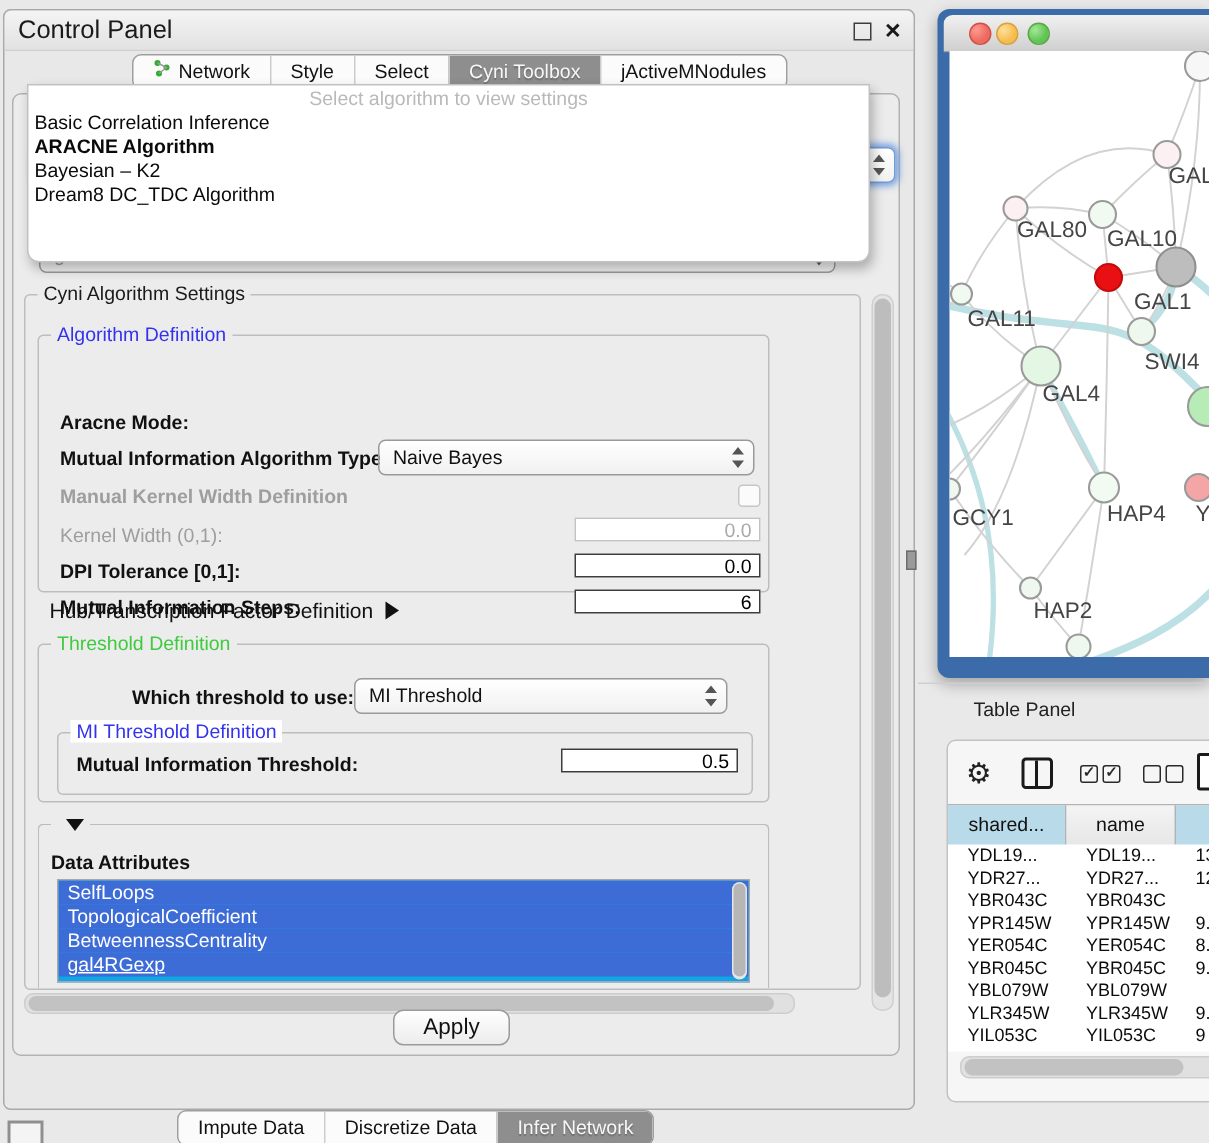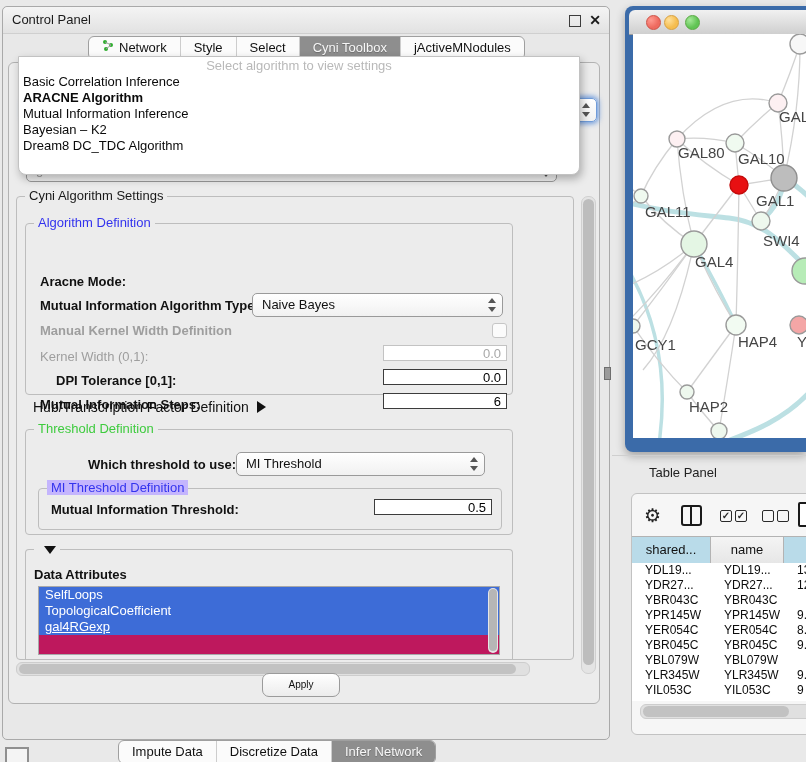--- a/index.html
+++ b/index.html
@@ -11,7 +11,7 @@
              border:1px solid #a9a9a9;border-radius:5px;}
   .cp-titlebar{left:0;top:0;right:0;height:26px;background:linear-gradient(#f4f4f4,#e2e2e2);
                border-bottom:1px solid #cfcfcf;border-radius:5px 5px 0 0;}
-  .cp-title{left:9px;top:0;line-height:26px;font-size:13px;color:#1a1a1a;}
+  .cp-title{left:9px;top:0;line-height:26px;font-size:17px;color:#1a1a1a;}
   .float-btn{right:28px;top:8px;width:10px;height:10px;border:1.5px solid #3d3d3d;background:transparent;}
   .close-btn{right:8px;top:5px;font-size:14px;font-weight:bold;color:#1a1a1a;}
   

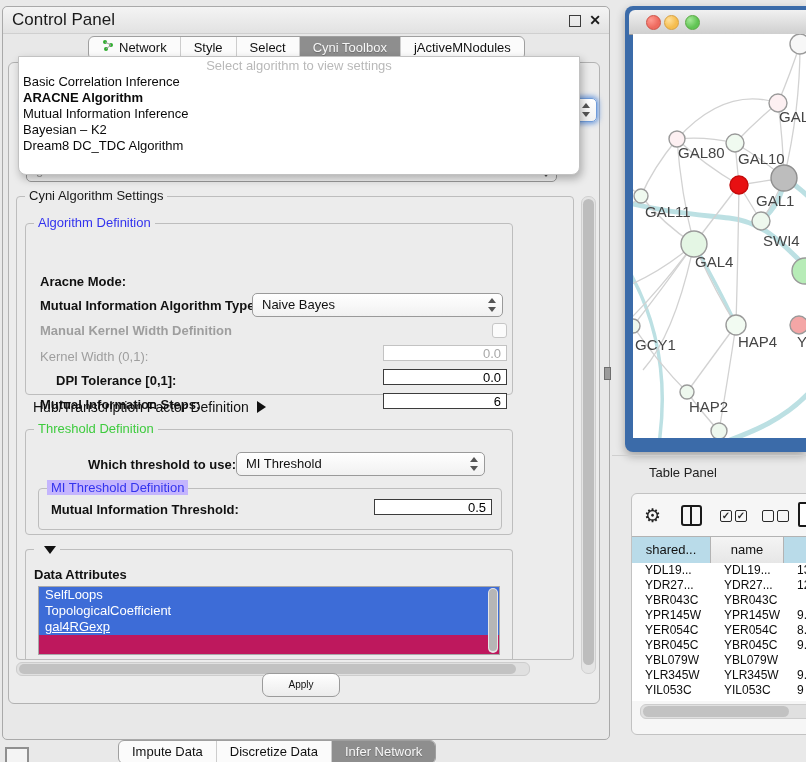--- a/index.html
+++ b/index.html
@@ -241,7 +241,6 @@
   <div id="menu-items">
       <div class="menu-item">Basic Correlation Inference</div>
       <div class="menu-item sel">ARACNE Algorithm</div>
-      <div class="menu-item">Mutual Information Inference</div>
       <div class="menu-item">Bayesian – K2</div>
       <div class="menu-item">Dream8 DC_TDC Algorithm</div>
     </div>

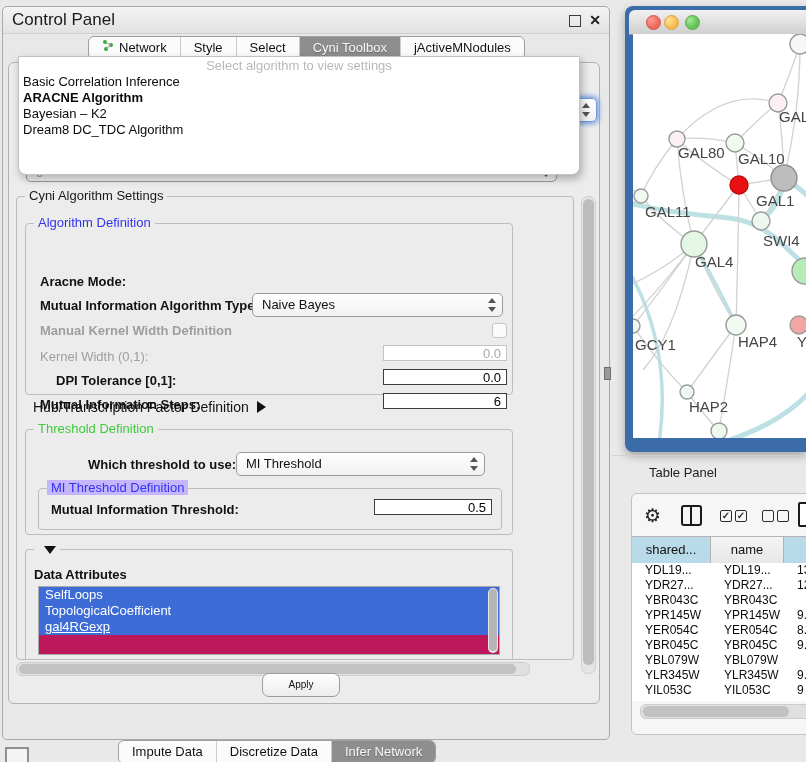--- a/index.html
+++ b/index.html
@@ -172,7 +172,7 @@
     <div class="lbl dim" style="left:14px;top:125px;font-weight:normal;">Kernel Width (0,1):</div>
     <input class="tf dim" style="left: 357px; top: 121px; width: 124px;" readonly="" value="0.0">
 
-    <div class="lbl" style="left:30px;top:149px;">DPI Tolerance [0,1]:</div>
+    <div class="lbl" style="left:14px;top:149px;">DPI Tolerance [0,1]:</div>
     <input class="tf" style="left: 357px; top: 145px; width: 124px;" value="0.0">
 
     <div class="lbl" style="left:14px;top:173px;">Mutual Information Steps:</div>

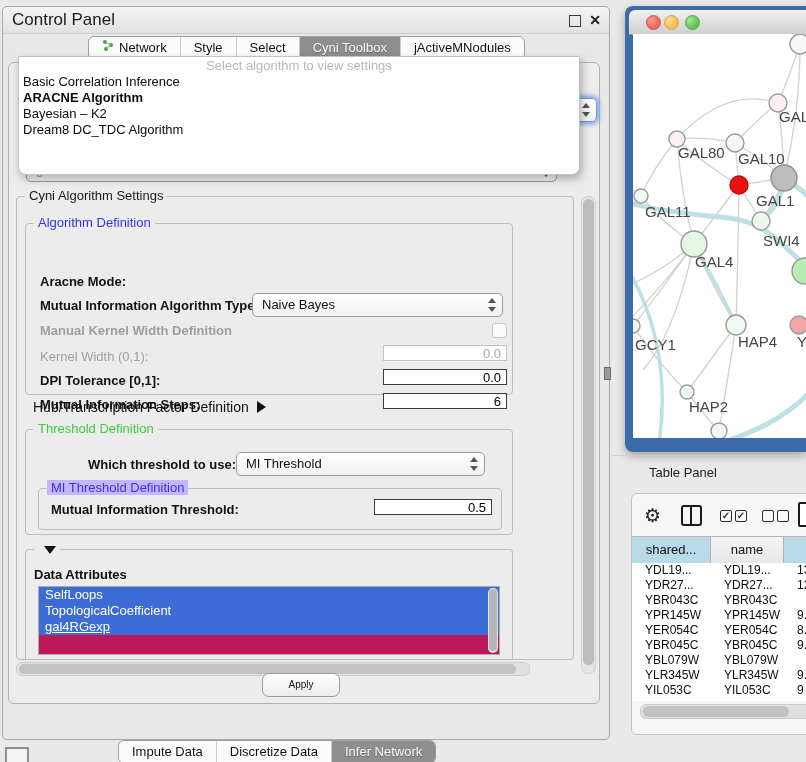--- a/index.html
+++ b/index.html
@@ -193,7 +193,7 @@
     </div>
 
     <div class="grp" style="left:12px;top:58px;width:462px;height:40px;">
-      <div class="grp-title t-blue" style="background:#c4b5fd;">MI Threshold Definition</div>
+      <div class="grp-title t-blue" style="background:#ffffff;">MI Threshold Definition</div>
       <div class="lbl" style="left:12px;top:13px;">Mutual Information Threshold:</div>
       <input class="tf" style="left: 335px; top: 10px; width: 118px;" value="0.5">
     </div>

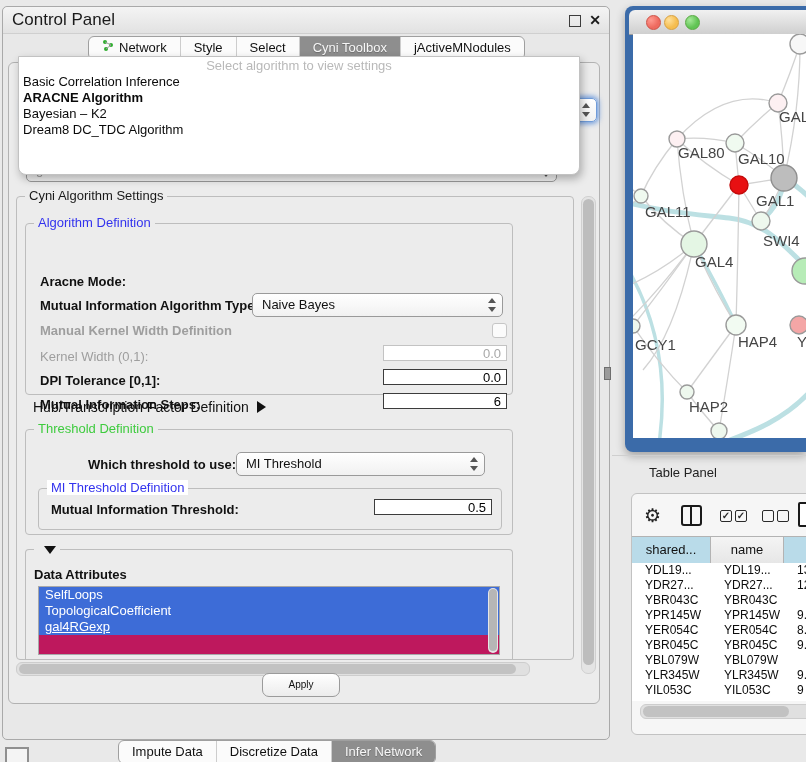--- a/index.html
+++ b/index.html
@@ -54,7 +54,7 @@
   .tri-down{display:inline-block;width:0;height:0;border-left:6px solid transparent;
             border-right:6px solid transparent;border-top:8px solid #111;margin-left:6px;vertical-align:-1px;}
   
-  .attr-list{position:absolute;background:#be185d;border:1px solid #a8a8a8;overflow:hidden;}
+  .attr-list{position:absolute;background:#0ea5e9;border:1px solid #a8a8a8;overflow:hidden;}
   .attr-item{height:16px;line-height:16px;background:#3d6cd7;color:#fff;font-size:13px;padding-left:6px;}
   .list-vsb{position:absolute;right:1px;top:1px;bottom:1px;width:10px;background:#e6e6e6;border-radius:5px;}
   .list-vsb .thumb{position:absolute;left:1px;right:1px;top:1px;height:96%;background:#b6b6b6;border-radius:5px;}

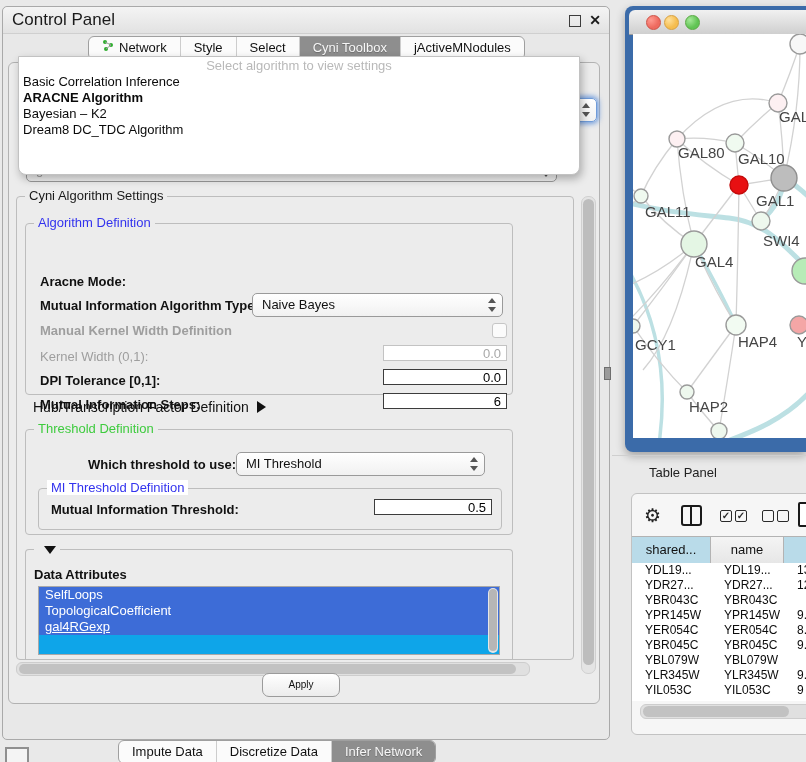--- a/index.html
+++ b/index.html
@@ -207,6 +207,7 @@
     <div class="attr-list" style="left:12px;top:36px;width:460px;height:67px;" id="attr-list">
       <div class="attr-item" style="background: rgb(61, 108, 215);">SelfLoops</div>
         <div class="attr-item" style="background: rgb(61, 108, 215);">TopologicalCoefficient</div>
+        <div class="attr-item" style="background: rgb(61, 108, 215);">BetweennessCentrality</div>
         <div class="attr-item" style="background: rgb(61, 108, 215); text-decoration: underline;">gal4RGexp</div>
         <div class="list-vsb">
           <div class="thumb"></div>

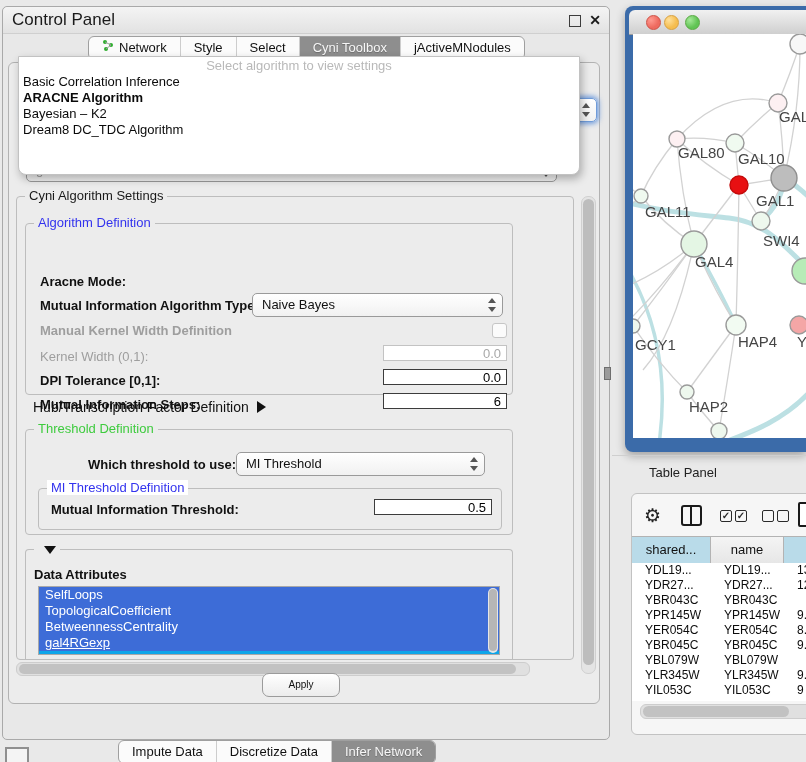--- a/index.html
+++ b/index.html
@@ -65,7 +65,7 @@
   .vsb .thumb{position:absolute;left:1px;right:1px;top:2px;height:98%;background:#bdbdbd;border-radius:6px;}
   
   .apply-btn{left:262px;top:673px;width:76px;height:22px;background:linear-gradient(#ffffff,#ececec);
-             border:1px solid #9b9b9b;border-radius:7px;text-align:center;line-height:21px;font-size:10px;}
+             border:1px solid #9b9b9b;border-radius:7px;text-align:center;line-height:21px;font-size:15px;}
   
   .menu-overlay{left:18px;top:56px;width:560px;height:117px;background:#fff;border:1px solid #c2c2c2;
                 border-radius:0 0 8px 8px;box-shadow:2px 4px 8px rgba(0,0,0,.28);z-index:30;}

